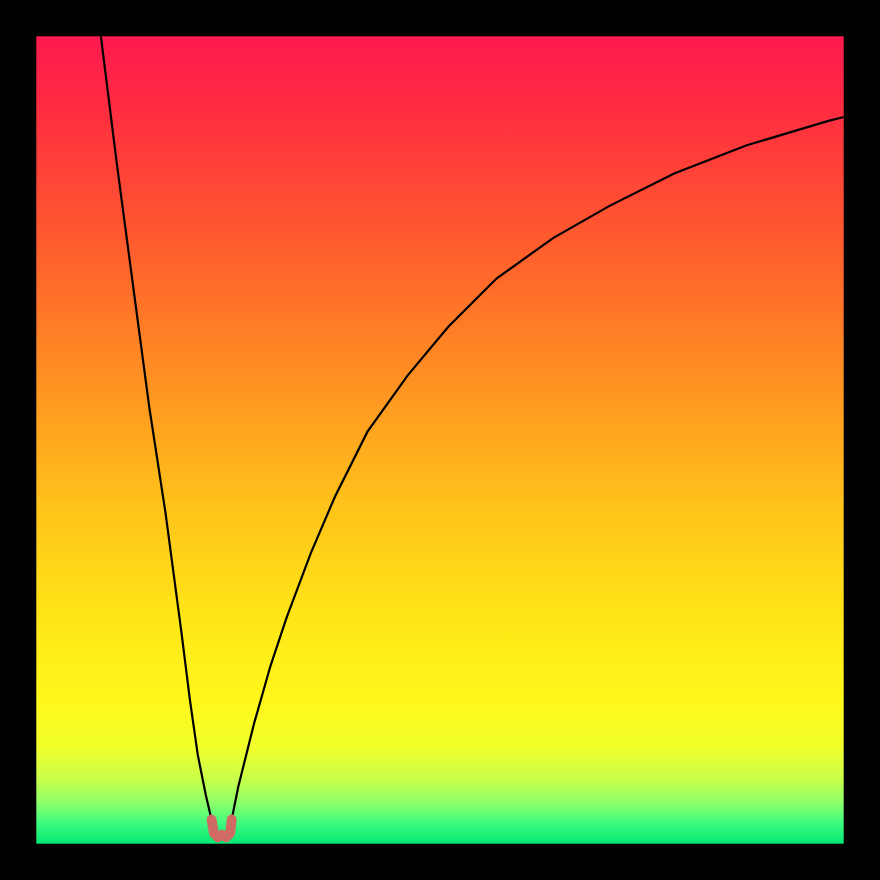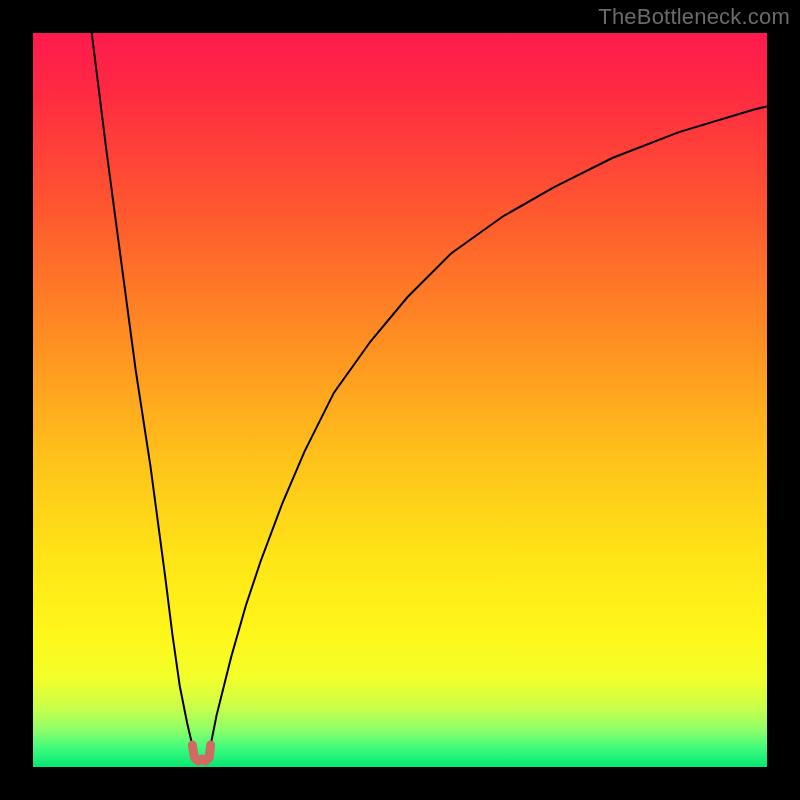--- a/index.html
+++ b/index.html
@@ -38,7 +38,6 @@
 <body>
 
 <div class="stage">
-  <div class="watermark">TheBottleneck.com</div>
 
   <svg id="chart-svg" width="800" height="800" viewBox="0 0 800 800">
     <defs>

